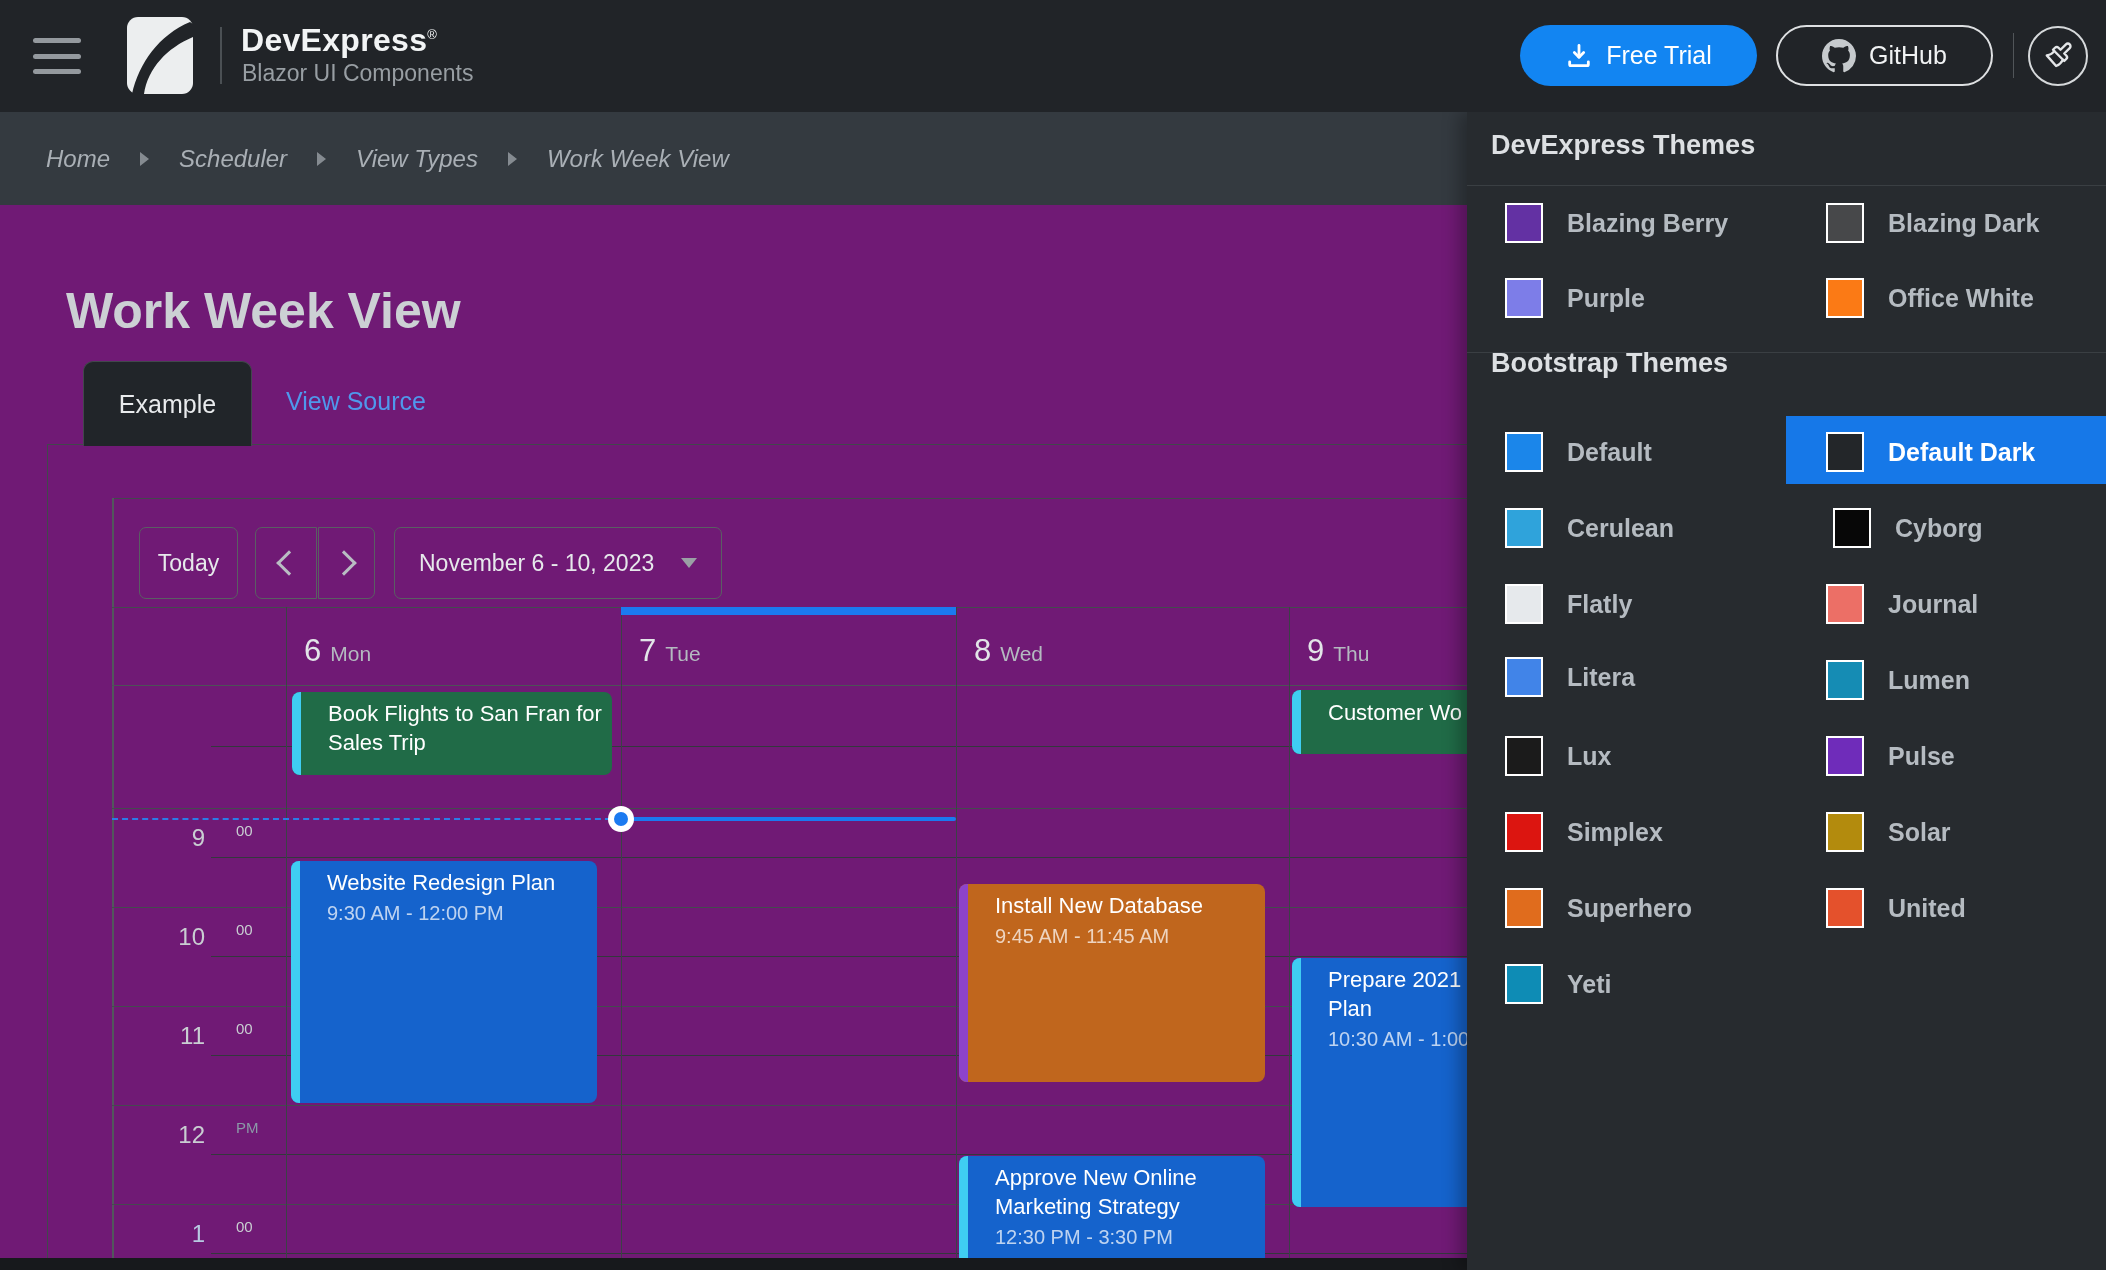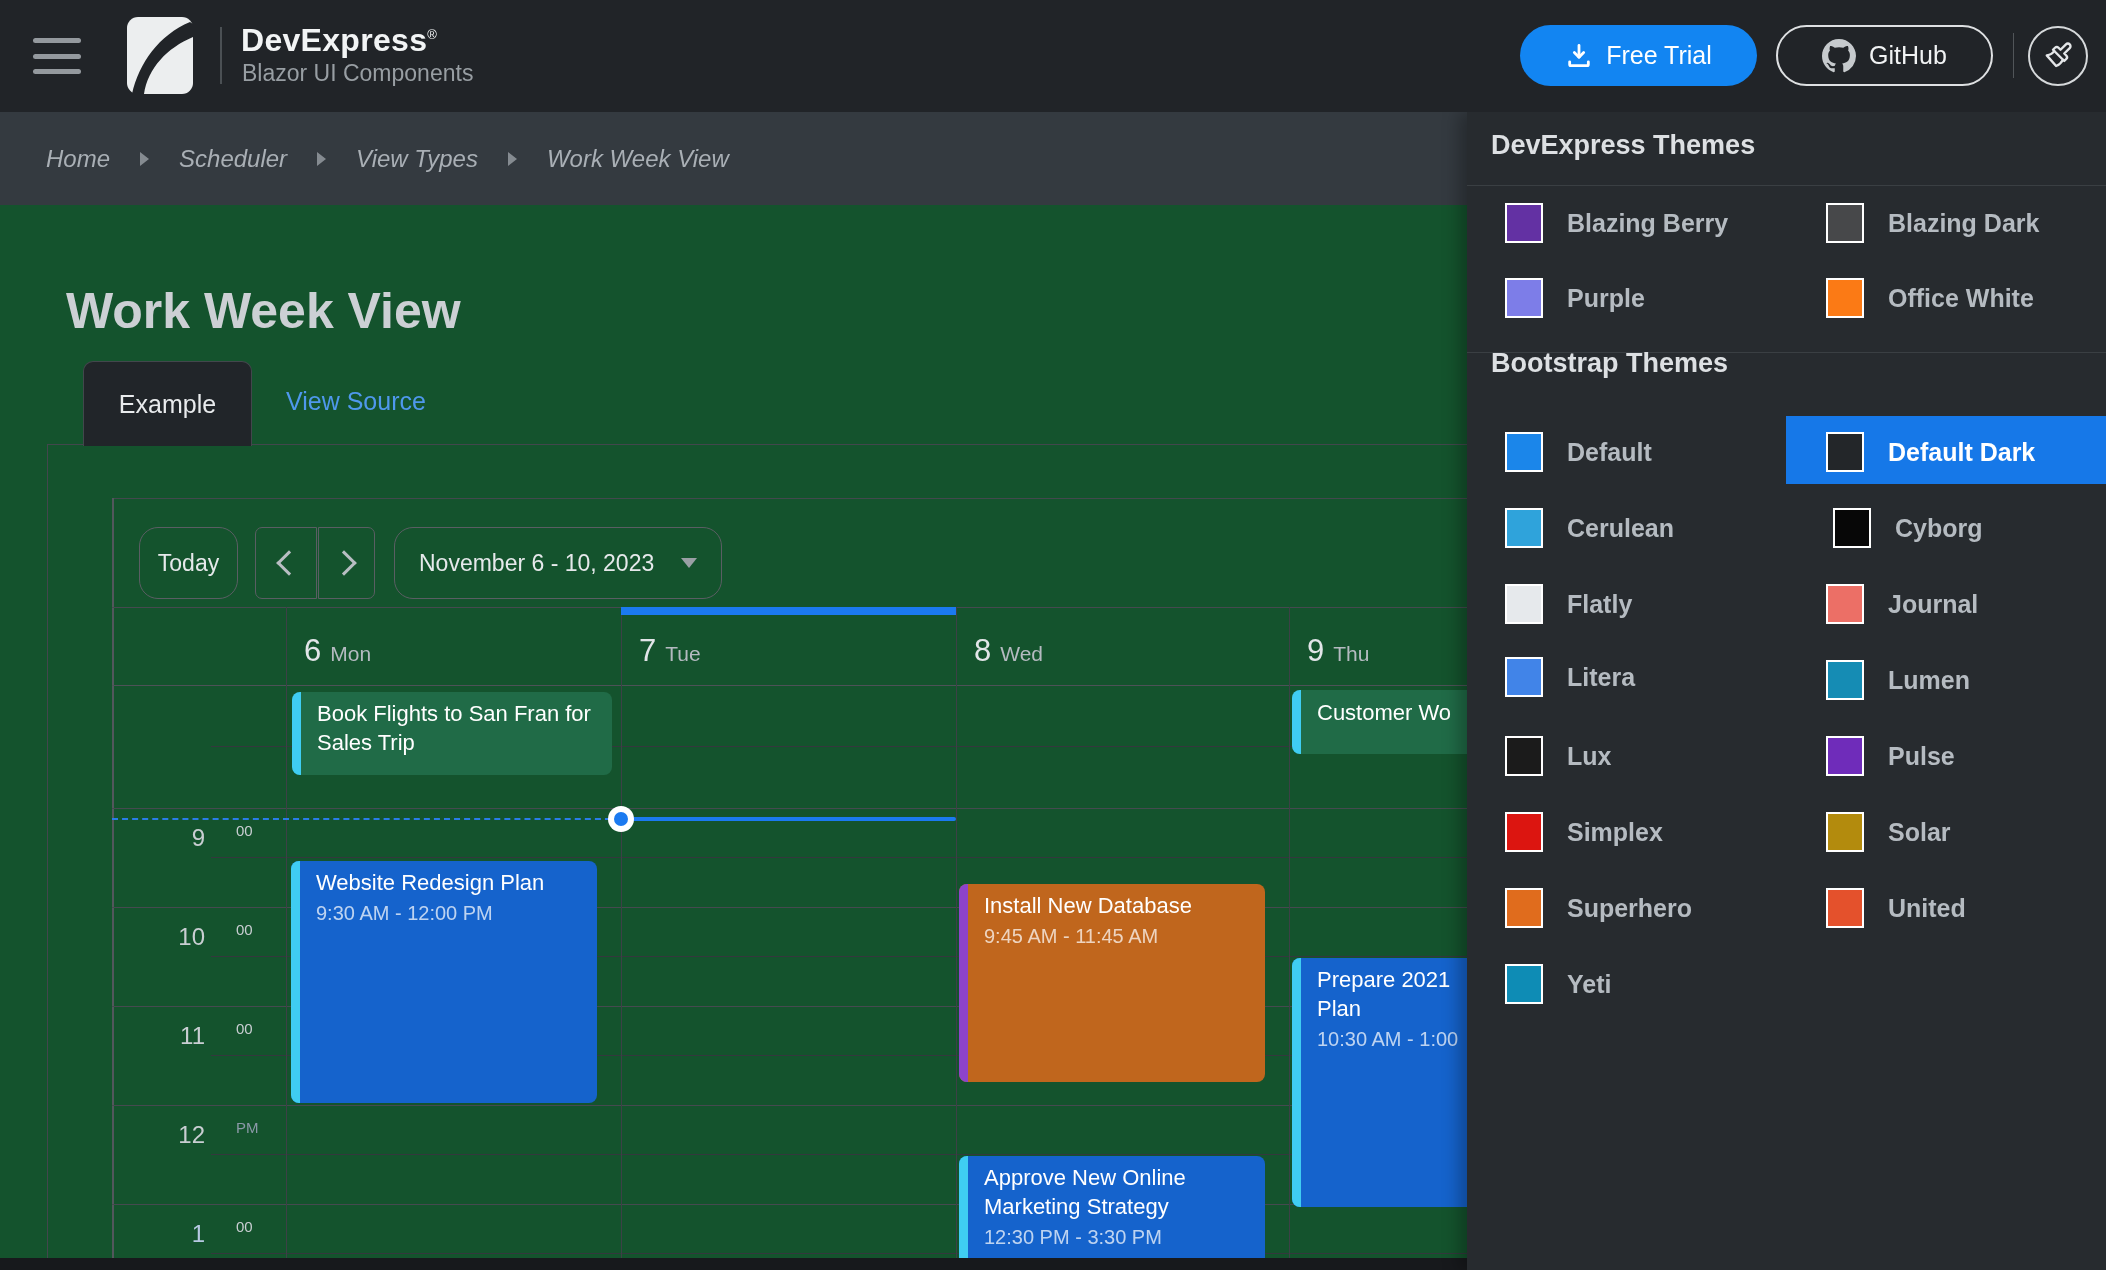--- a/index.html
+++ b/index.html
@@ -4,7 +4,7 @@
 <style>
   html,body{margin:0;padding:0;background:#15181b;}
   #stage{position:relative;width:2106px;height:1270px;overflow:hidden;
-         background:#14532d;font-family:"Liberation Sans",sans-serif;
+         background:#701a75;font-family:"Liberation Sans",sans-serif;
          -webkit-font-smoothing:antialiased;}
 
   

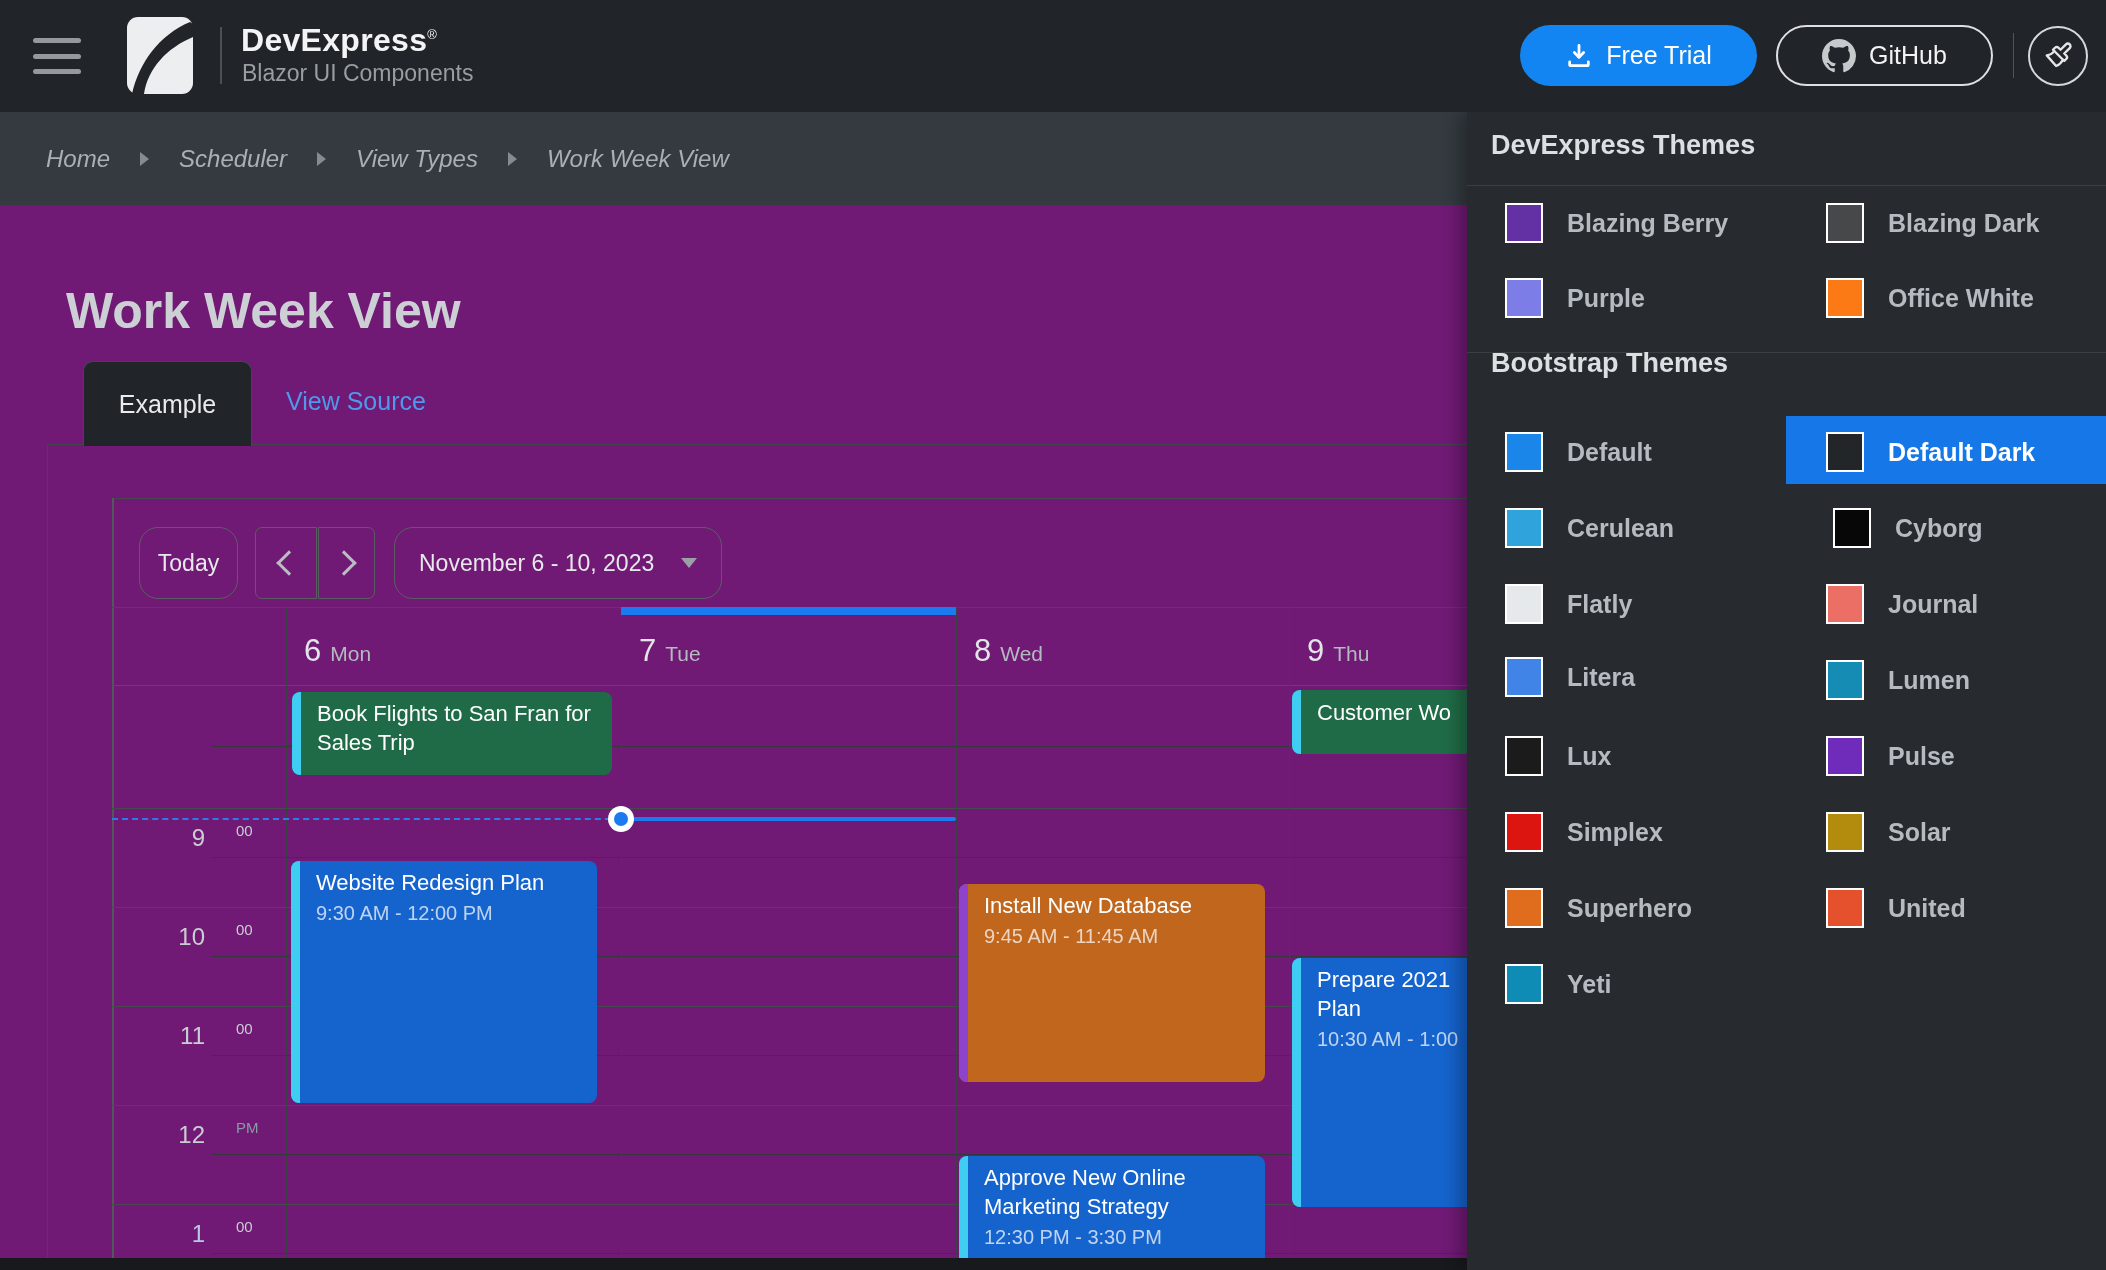--- a/index.html
+++ b/index.html
@@ -48,7 +48,7 @@
   #sch-border-left{position:absolute;left:112px;top:498px;width:2px;height:760px;background:#52575c;z-index:1;}
   #sch-border-top{position:absolute;left:112px;top:498px;width:1355px;height:1px;background:#43484d;z-index:1;}
   .tb-btn{position:absolute;top:527px;height:72px;box-sizing:border-box;border:1px solid #5a5e63;
-          border-radius:19px;display:flex;align-items:center;justify-content:center;
+          border-radius:7px;display:flex;align-items:center;justify-content:center;
           color:#e6e9eb;font-size:23px;cursor:pointer;background:transparent;z-index:2;}
   #btn-today{left:139px;width:99px;}
   #btn-prev{left:255px;width:62px;border-radius:7px 0 0 7px;}

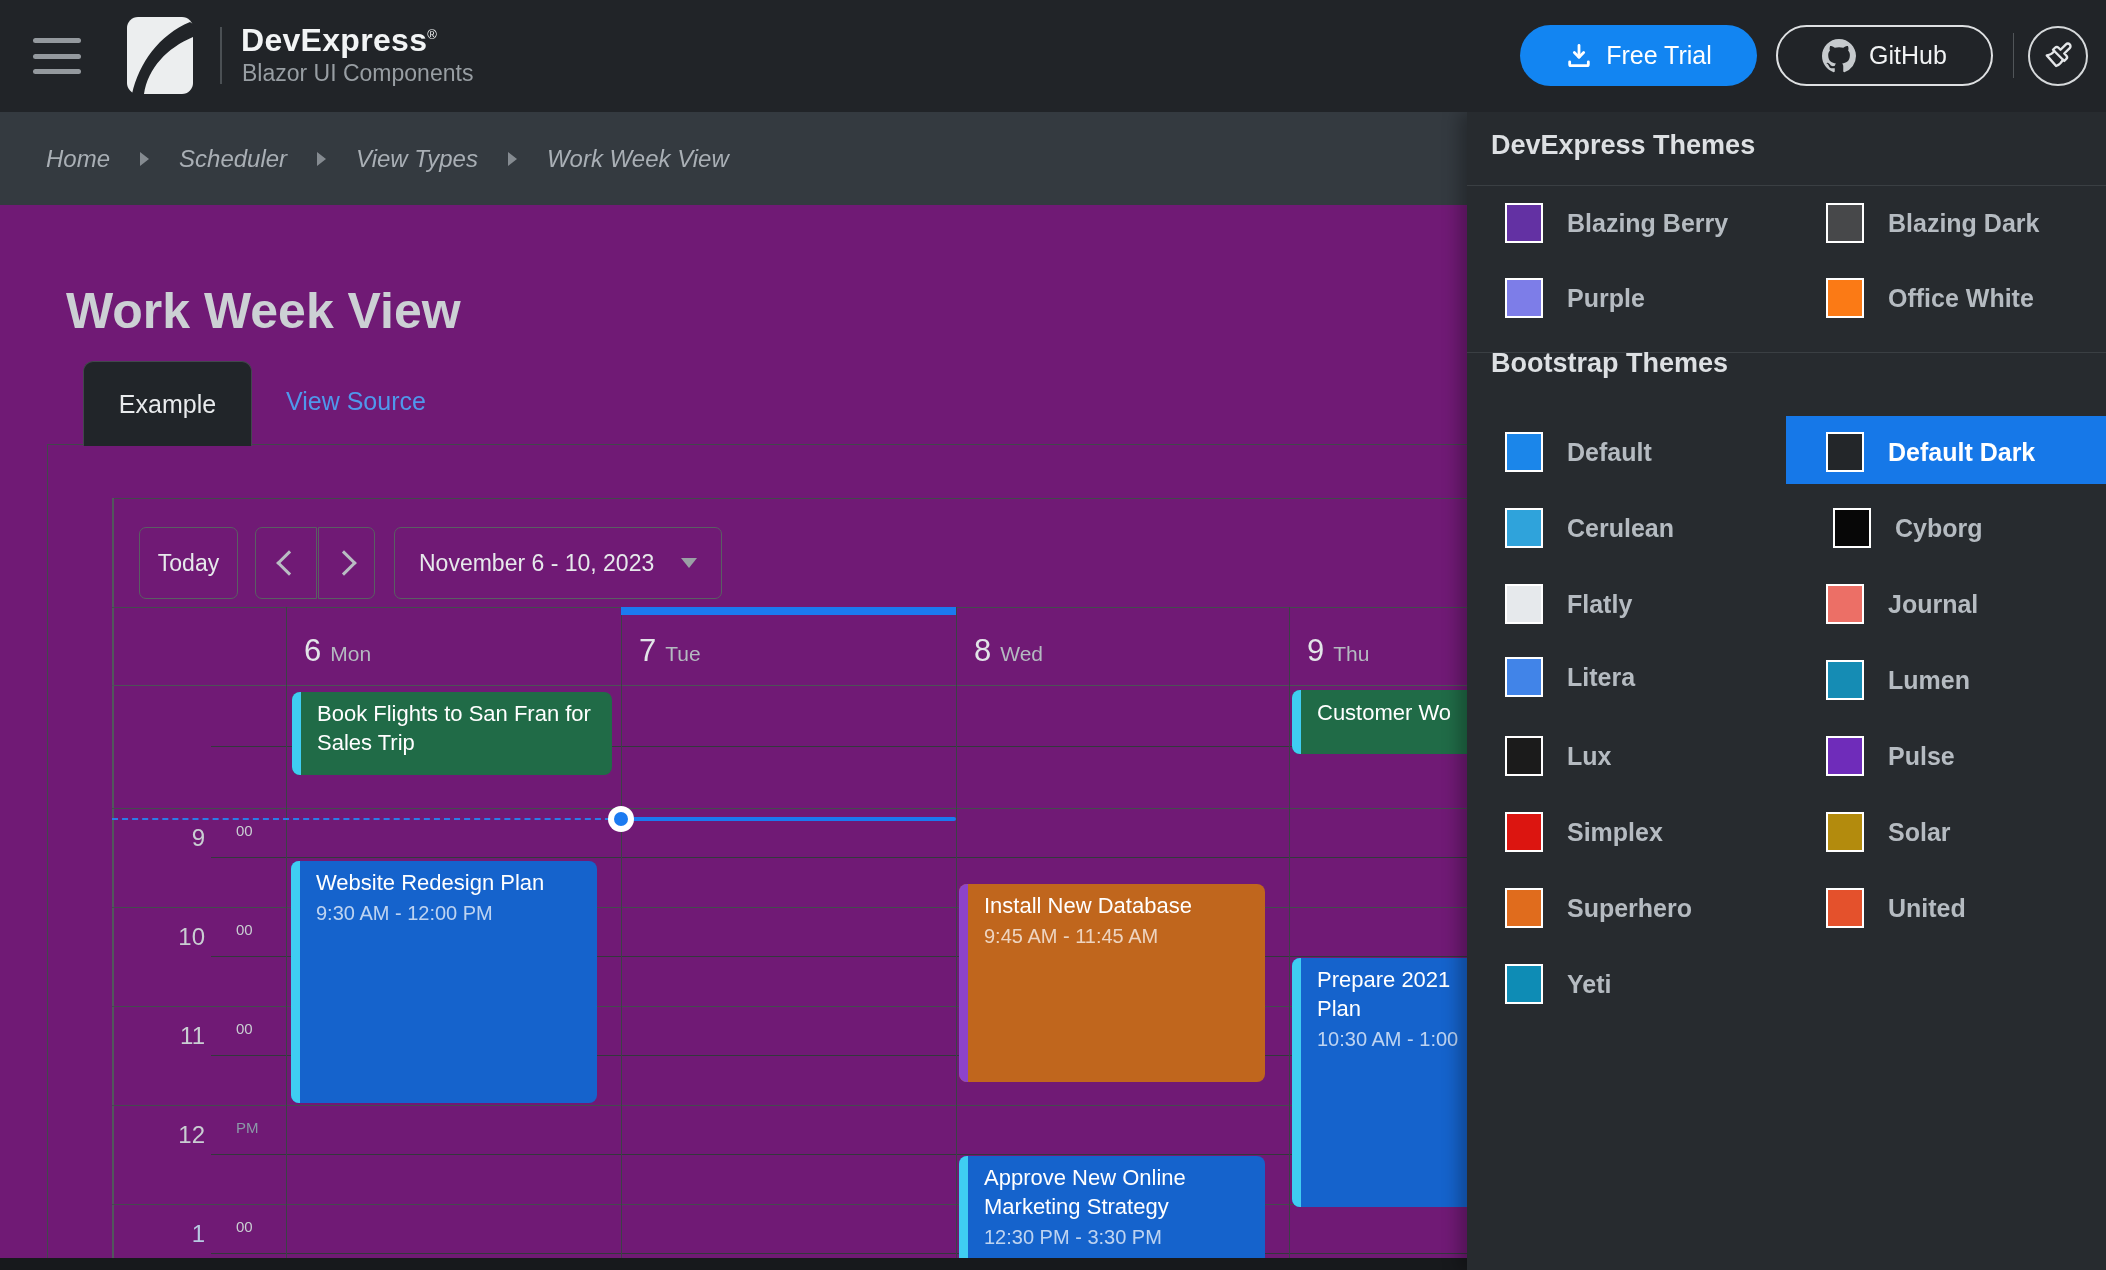--- a/index.html
+++ b/index.html
@@ -79,7 +79,7 @@
   #ct-dot::after{content:"";position:absolute;left:6px;top:6px;width:14px;height:14px;border-radius:50%;background:#1b7af0;}
 
   
-  .ev{position:absolute;border-radius:8px;overflow:hidden;padding:7px 10px 0 25px;
+  .ev{position:absolute;border-radius:8px;overflow:hidden;padding:7px 10px 0 36px;
       box-sizing:border-box;z-index:4;cursor:pointer;}
   .ev::before{content:"";position:absolute;left:0;top:0;bottom:0;width:9px;background:var(--stripe,#3fcdf2);}
   .ev-t{font-size:22px;line-height:29px;color:#fff;}

